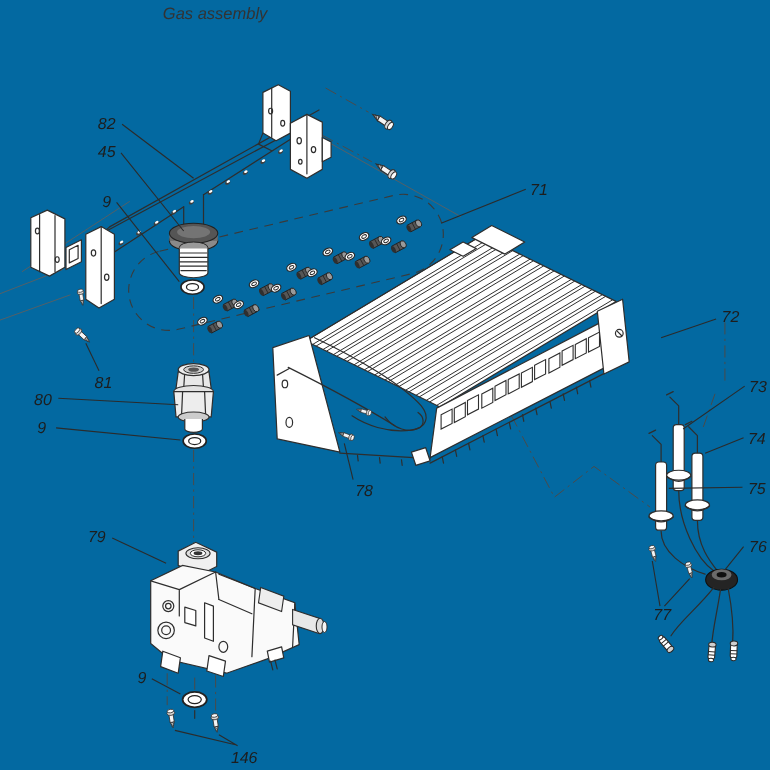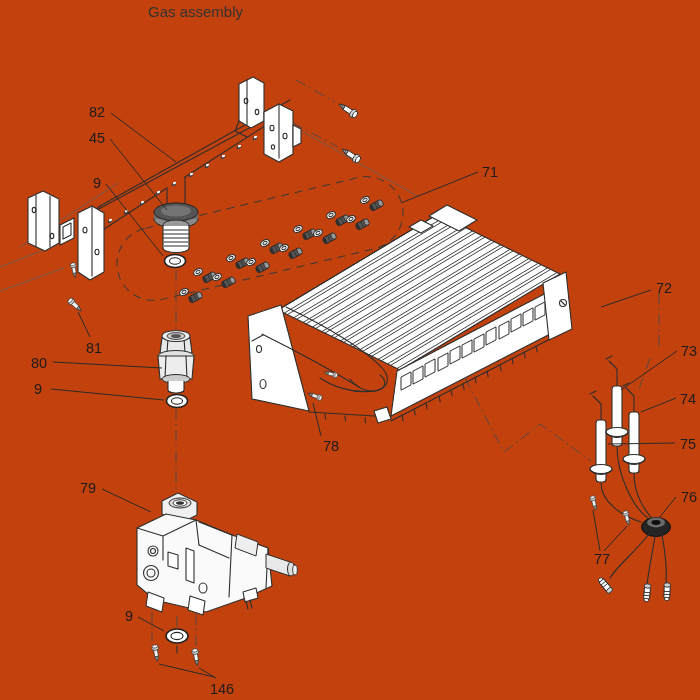--- a/index.html
+++ b/index.html
@@ -3,8 +3,8 @@
 <meta charset="utf-8">
 <style>
   html,body{margin:0;padding:0;background:#ffffff;}
-  .stage{position:relative;width:700px;height:700px;background:#c2410c;overflow:hidden;
-         font-family:"Liberation Sans",sans-serif;}
+  .stage{position:relative;width:700px;height:700px;background:#0369a1;overflow:hidden;
+         font-family:"Liberation Sans",sans-serif;font-style:italic;}
   svg{display:block}
   .s  {stroke:#2e2e2e;fill:none;stroke-width:1.1;stroke-linejoin:round;stroke-linecap:round}
   .sf {stroke:#2e2e2e;fill:#ffffff;stroke-width:1.1;stroke-linejoin:round}

